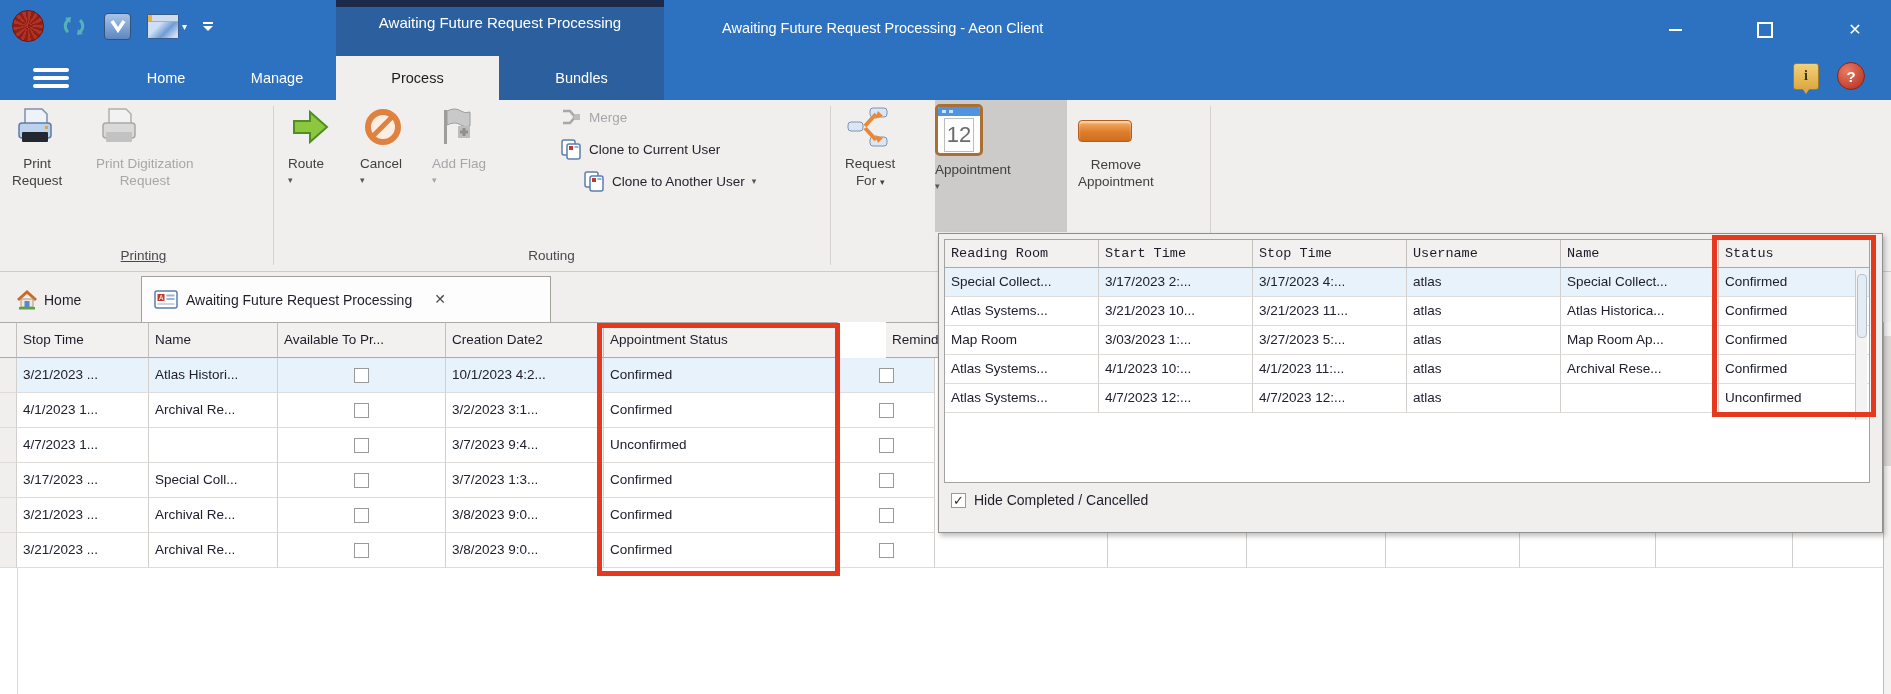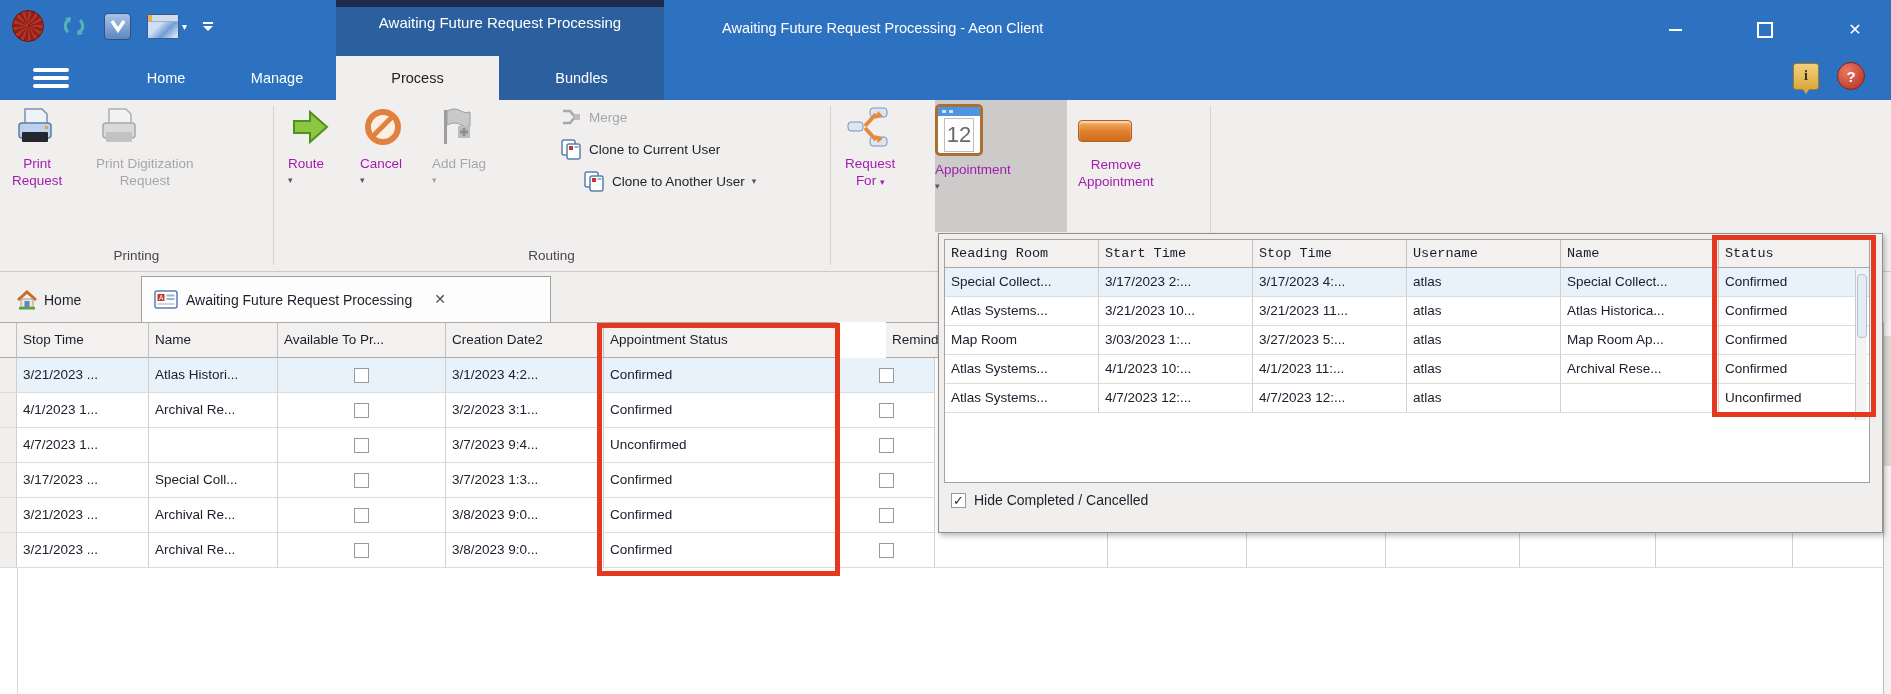--- a/index.html
+++ b/index.html
@@ -46,7 +46,7 @@
   .vsep{position:absolute;top:6px;bottom:6px;width:1px;background:#d6d2ce;}
   .grplabel{position:absolute;top:148px;font-size:13.5px;color:#47474f;text-align:center;}
   .bigbtn{position:absolute;top:4px;height:140px;display:flex;flex-direction:column;align-items:flex-start;}
-  .bigbtn .lbl{font-size:13.5px;color:#a21caf;text-align:center;line-height:17px;margin-top:5px;white-space:pre-line;}
+  .bigbtn .lbl{font-size:13.5px;color:#404040;text-align:center;line-height:17px;margin-top:5px;white-space:pre-line;}
   .bigbtn .caret{font-size:9px;color:#55555e;margin-top:3px;}
   .disabled .lbl,.disabled .caret{color:#a6a6aa;}
   .smallbtn{position:absolute;height:26px;display:flex;align-items:center;gap:7px;font-size:13.5px;color:#23232e;}

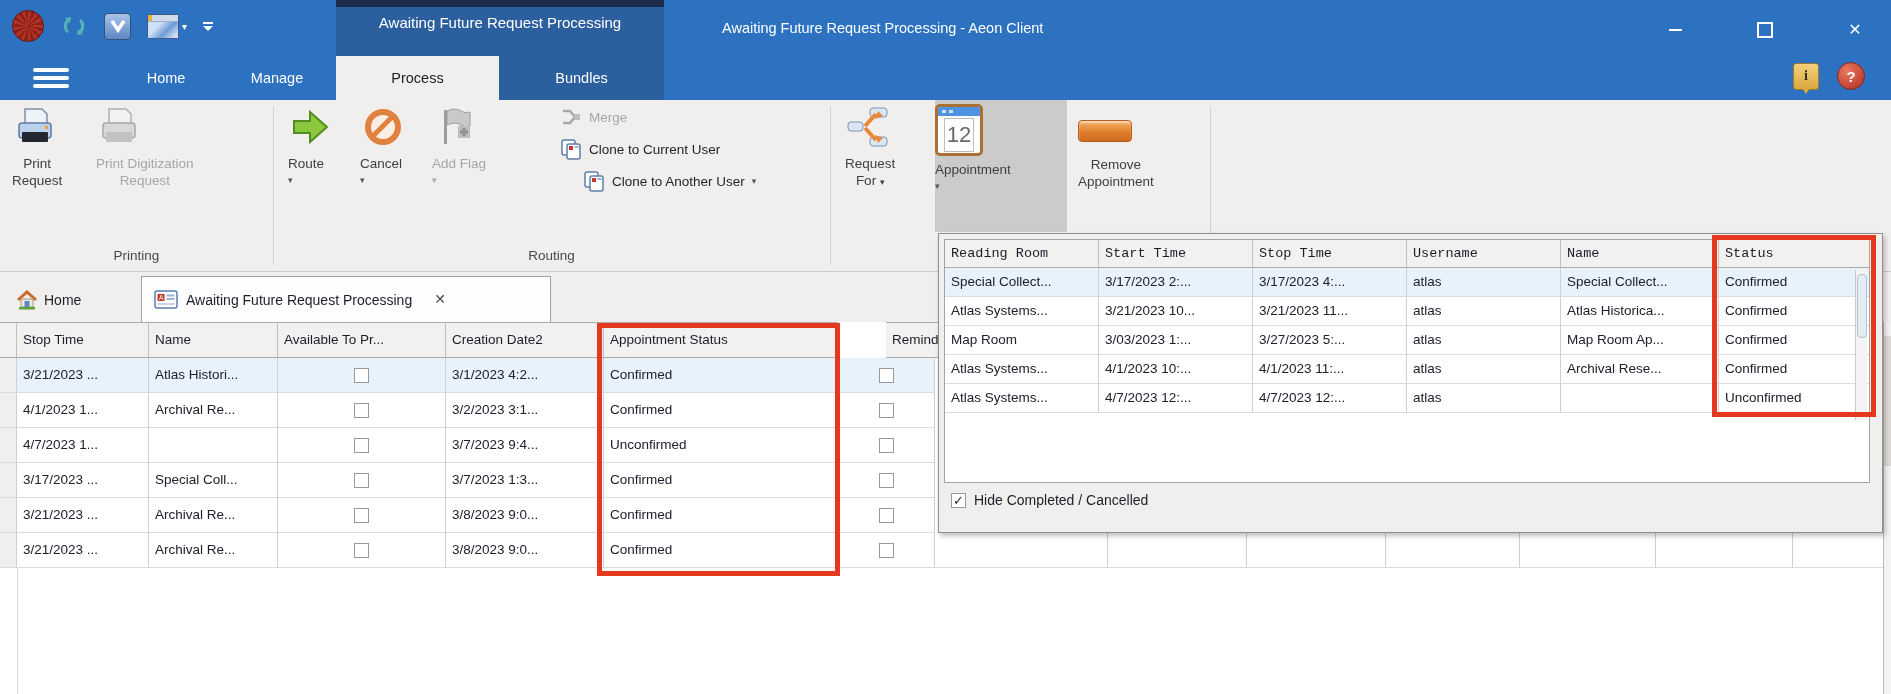--- a/index.html
+++ b/index.html
@@ -186,7 +186,7 @@
       <div class="lbl">Print Digitization
 Request</div>
     </div>
-    <div class="grplabel" style="left:0;width:273px;">Printing</div>
+    <div class="grplabel" style="left:7px;width:273px;text-decoration:underline;">Printing</div>
 
     <div class="bigbtn" style="left:288px;width:64px;">
       <svg width="46" height="46" viewBox="0 0 46 46">

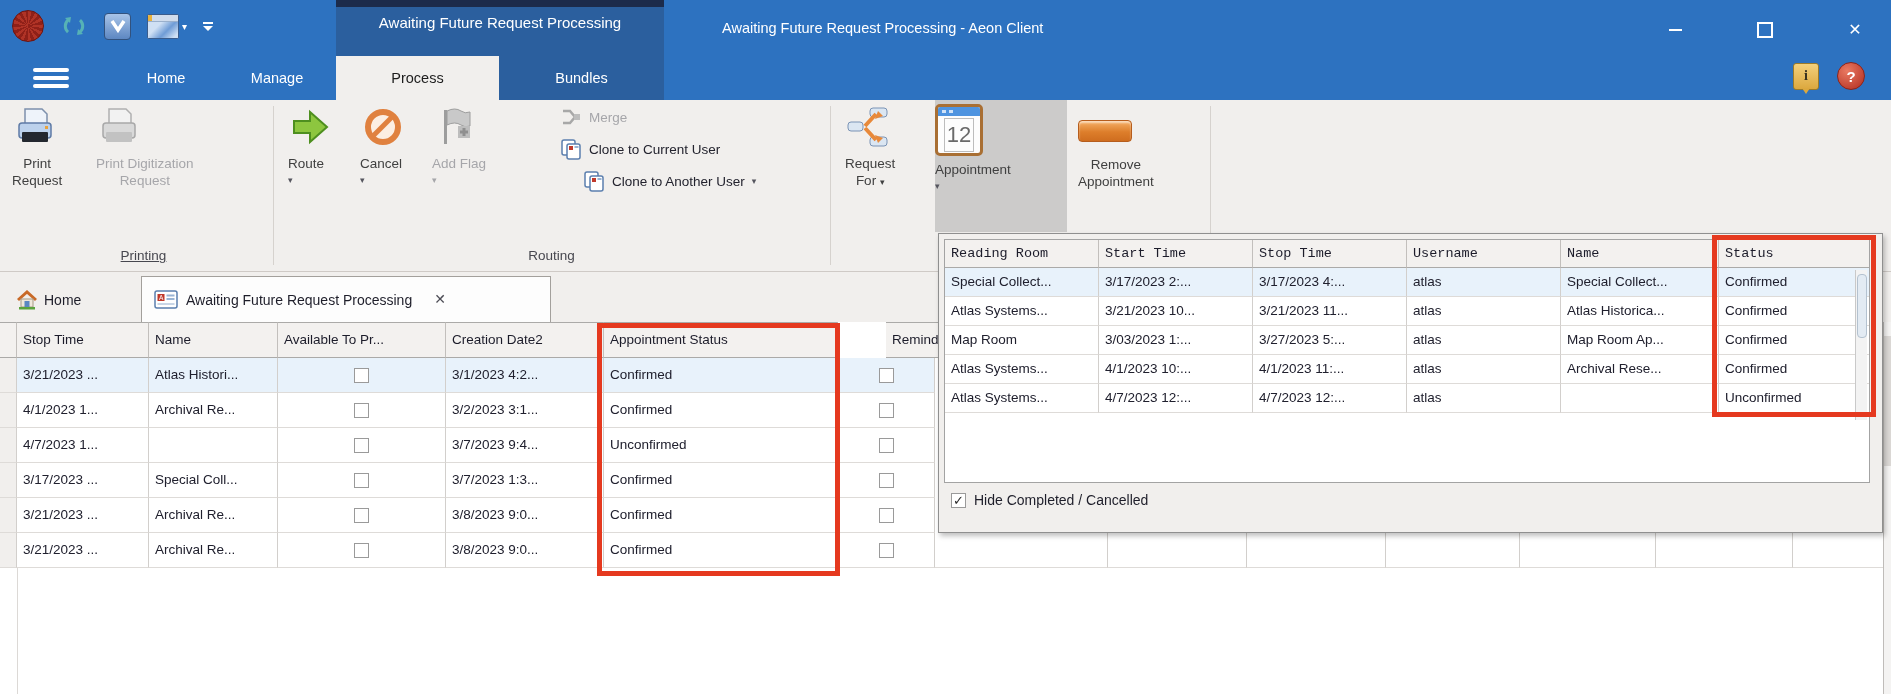--- a/index.html
+++ b/index.html
@@ -317,7 +317,7 @@
     <div class="gc sel cbc" style="width:168px;">
         <div class="cb"></div>
       </div>
-    <div class="gc sel" style="width:158px;">3/1/2023 4:2...</div>
+    <div class="gc sel" style="width:158px;">10/1/2023 4:2...</div>
     <div class="gc sel" style="width:234px;">Confirmed</div>
     <div class="gc sel cbc" style="width:97px;">
         <div class="cb"></div>

